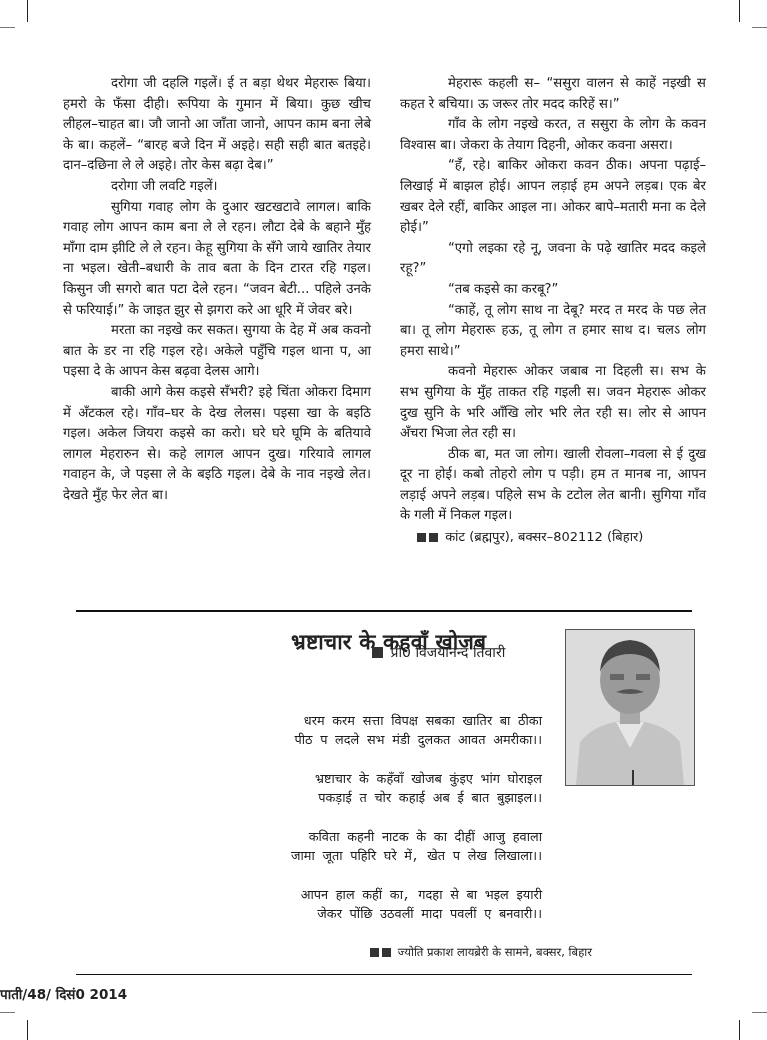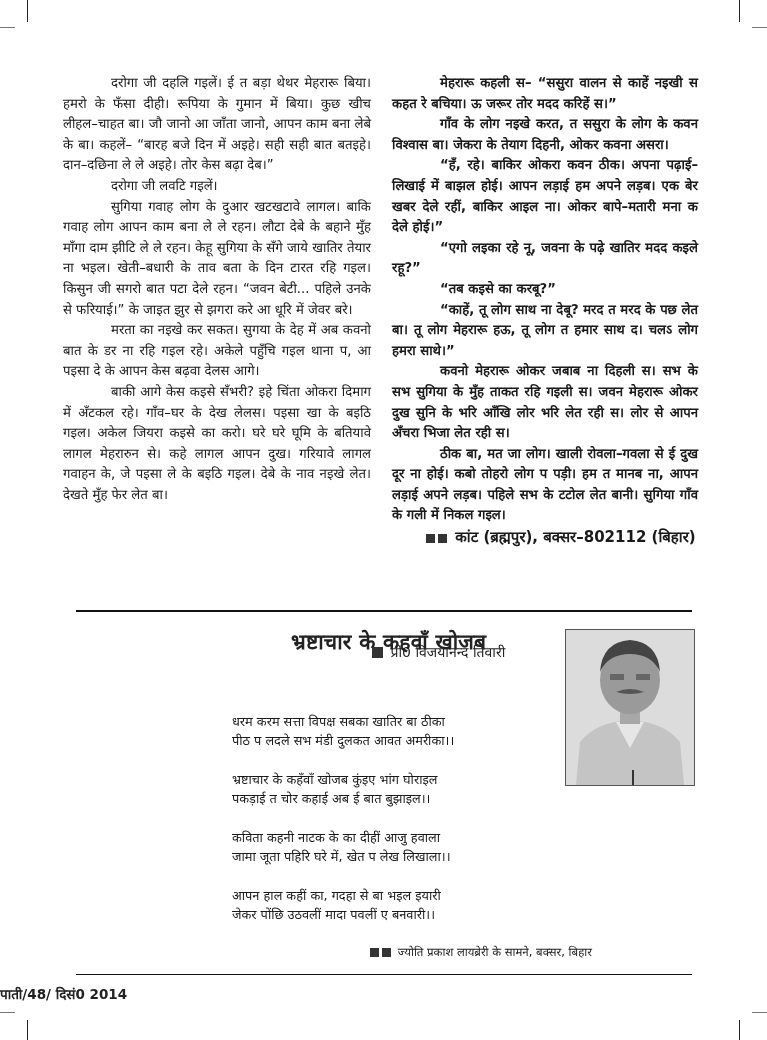--- a/index.html
+++ b/index.html
@@ -8,7 +8,7 @@
   .crop { position: absolute; background: #222; }
   .col { position: absolute; top: 73px; font-size: 13.2px; line-height: 20.6px; text-align: justify; }
   .col.left { left: 63px; width: 308px; }
-  .col.right { left: 392px; width: 306px; font-weight: bold; }
+  .col.right { left: 400px; width: 306px; }
   .col p { margin: 0; text-indent: 48px; }
   .sig { font-size: 15px; line-height: 18px; margin: 2px 0 0 34px; text-indent: 0 !important; }
   .sq { display: inline-block; width: 9px; height: 9px; background: #333; margin-right: 3px; vertical-align: -1px; }

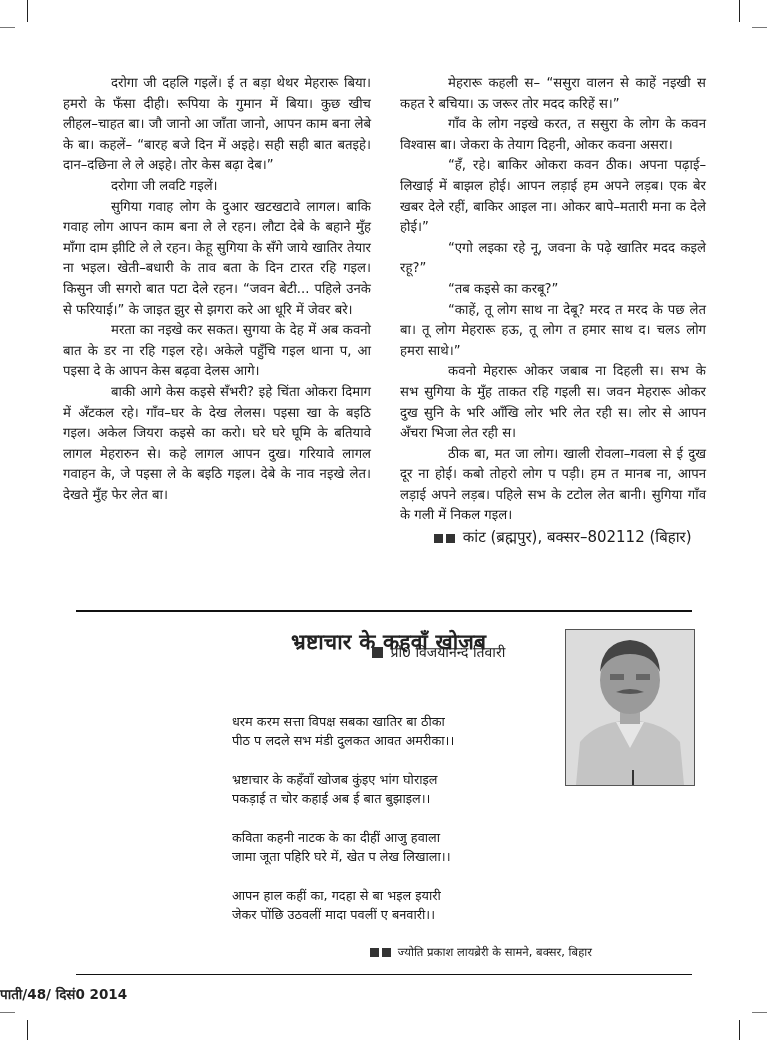--- a/index.html
+++ b/index.html
@@ -10,7 +10,7 @@
   .col.left { left: 63px; width: 308px; }
   .col.right { left: 400px; width: 306px; }
   .col p { margin: 0; text-indent: 48px; }
-  .sig { font-size: 15px; line-height: 18px; margin: 2px 0 0 34px; text-indent: 0 !important; }
+  .sig { font-size: 13px; line-height: 18px; margin: 2px 0 0 17px; text-indent: 0 !important; }
   .sq { display: inline-block; width: 9px; height: 9px; background: #333; margin-right: 3px; vertical-align: -1px; }
   .rule { position: absolute; height: 1.5px; background: #111; }
   .poem-title { position: absolute; left: 291px; top: 627px; font-size: 21px; font-weight: bold; color: #222; letter-spacing: 0.2px; }

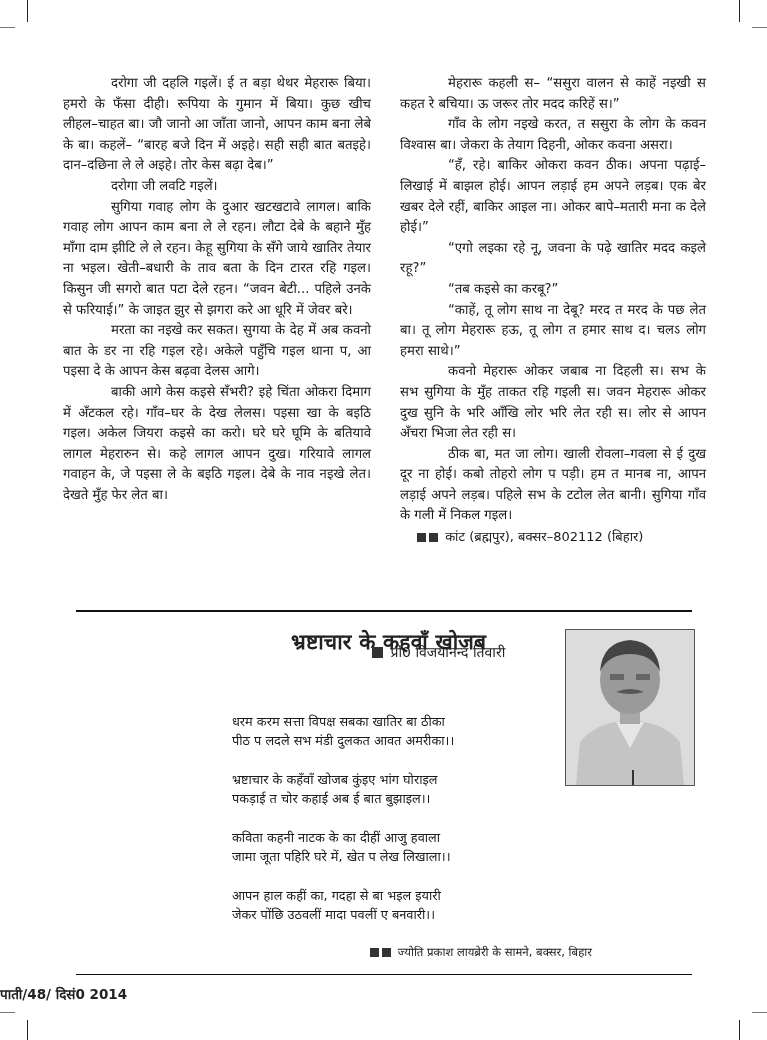--- a/index.html
+++ b/index.html
@@ -15,7 +15,7 @@
   .rule { position: absolute; height: 1.5px; background: #111; }
   .poem-title { position: absolute; left: 291px; top: 627px; font-size: 21px; font-weight: bold; color: #222; letter-spacing: 0.2px; }
   .poem-author { position: absolute; left: 372px; top: 642px; font-size: 14px; color: #222; }
-  .poem { position: absolute; left: 232px; width: 310px; top: 712px; text-align: left; font-size: 12.8px; line-height: 19px; }
+  .poem { position: absolute; left: 232px; width: 310px; top: 712px; text-align: right; font-size: 12.8px; line-height: 19px; font-family: Liberation Mono, monospace; }
   .stanza { margin-bottom: 20px; }
   .poem-sig { position: absolute; left: 370px; top: 944px; font-size: 11.5px; color: #222; }
   .photo { position: absolute; left: 565px; top: 629px; width: 128px; height: 155px; border: 1.5px solid #555; background: #d8d8d8; overflow: hidden; }

